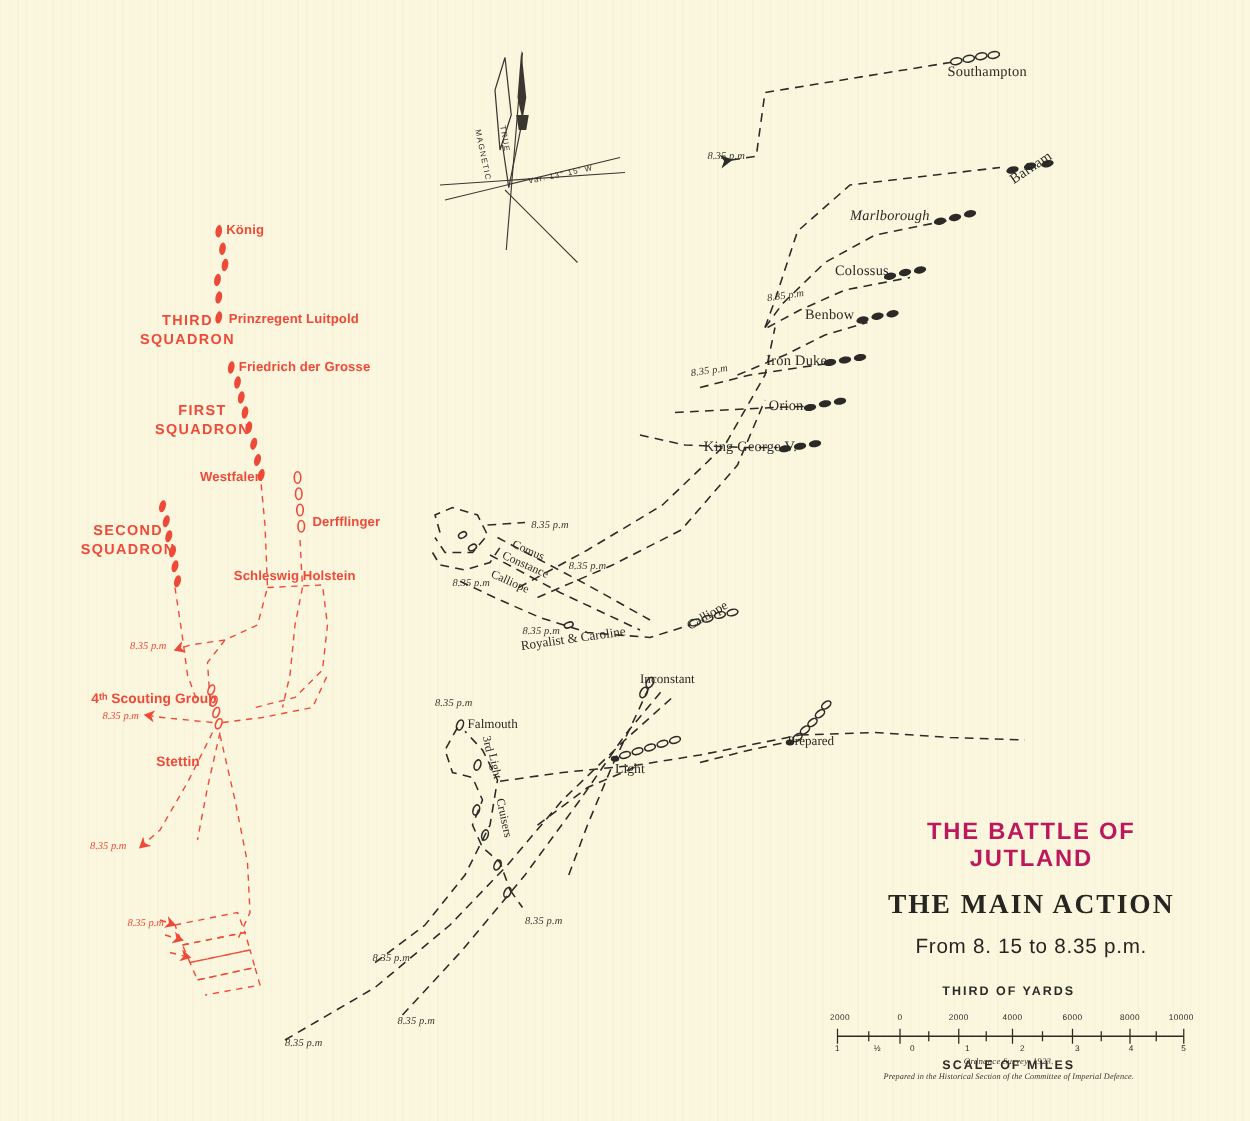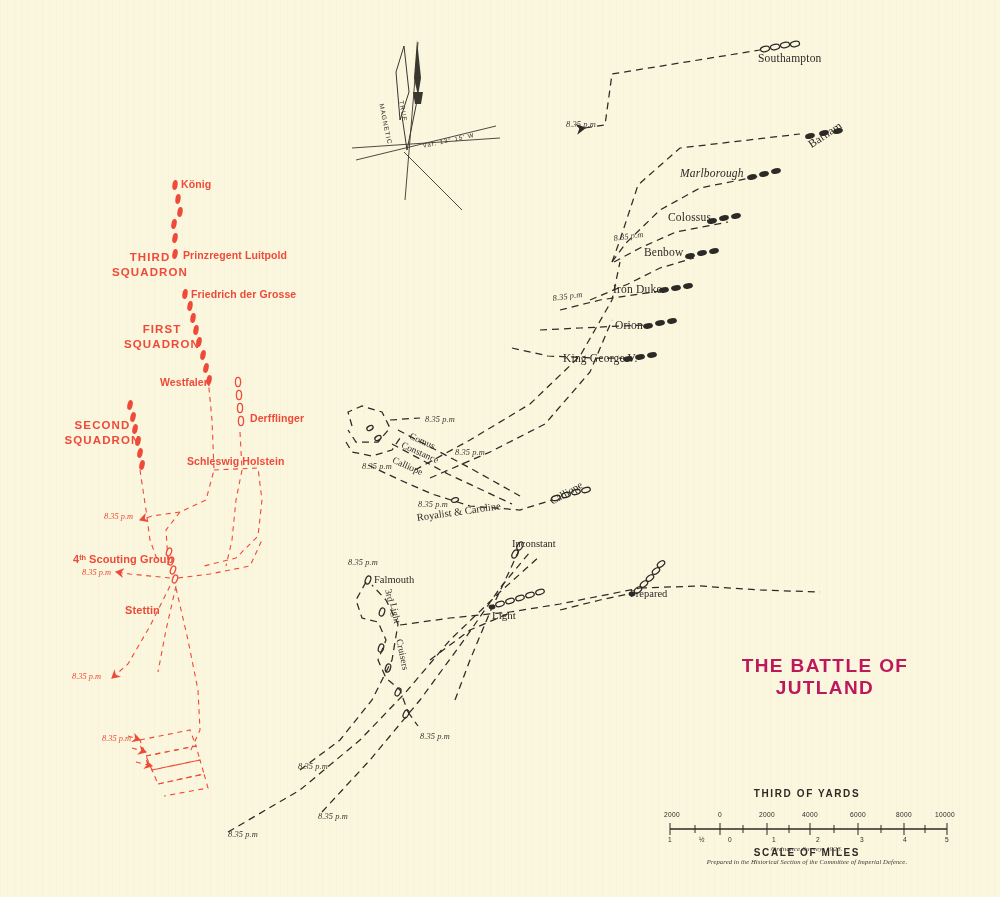--- a/index.html
+++ b/index.html
@@ -375,6 +375,7 @@
 
   <div id="titleblock">
     <div class="t1">THE BATTLE OF JUTLAND</div>
+    <div class="t2">THE MAIN ACTION</div>
   </div>
 
   <div id="scaleblock">

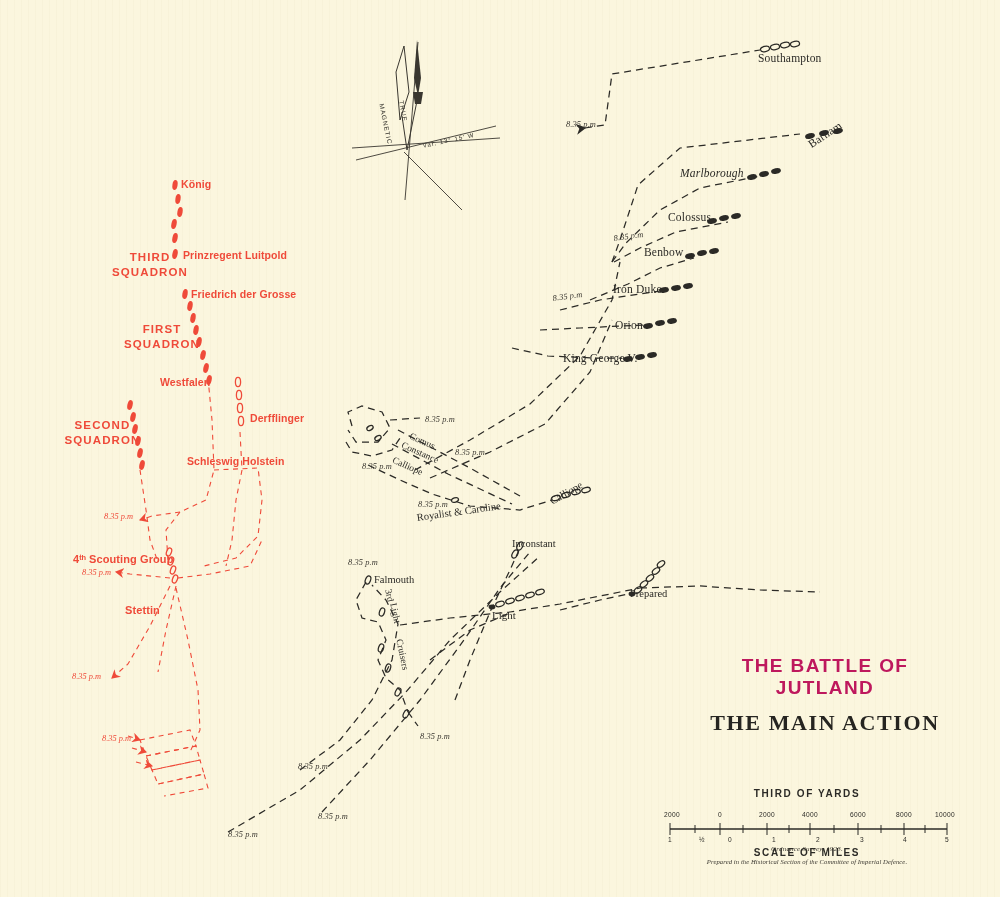--- a/index.html
+++ b/index.html
@@ -376,6 +376,7 @@
   <div id="titleblock">
     <div class="t1">THE BATTLE OF JUTLAND</div>
     <div class="t2">THE MAIN ACTION</div>
+    <div class="t3">From 8. 15 to 8.35 p.m.</div>
   </div>
 
   <div id="scaleblock">

